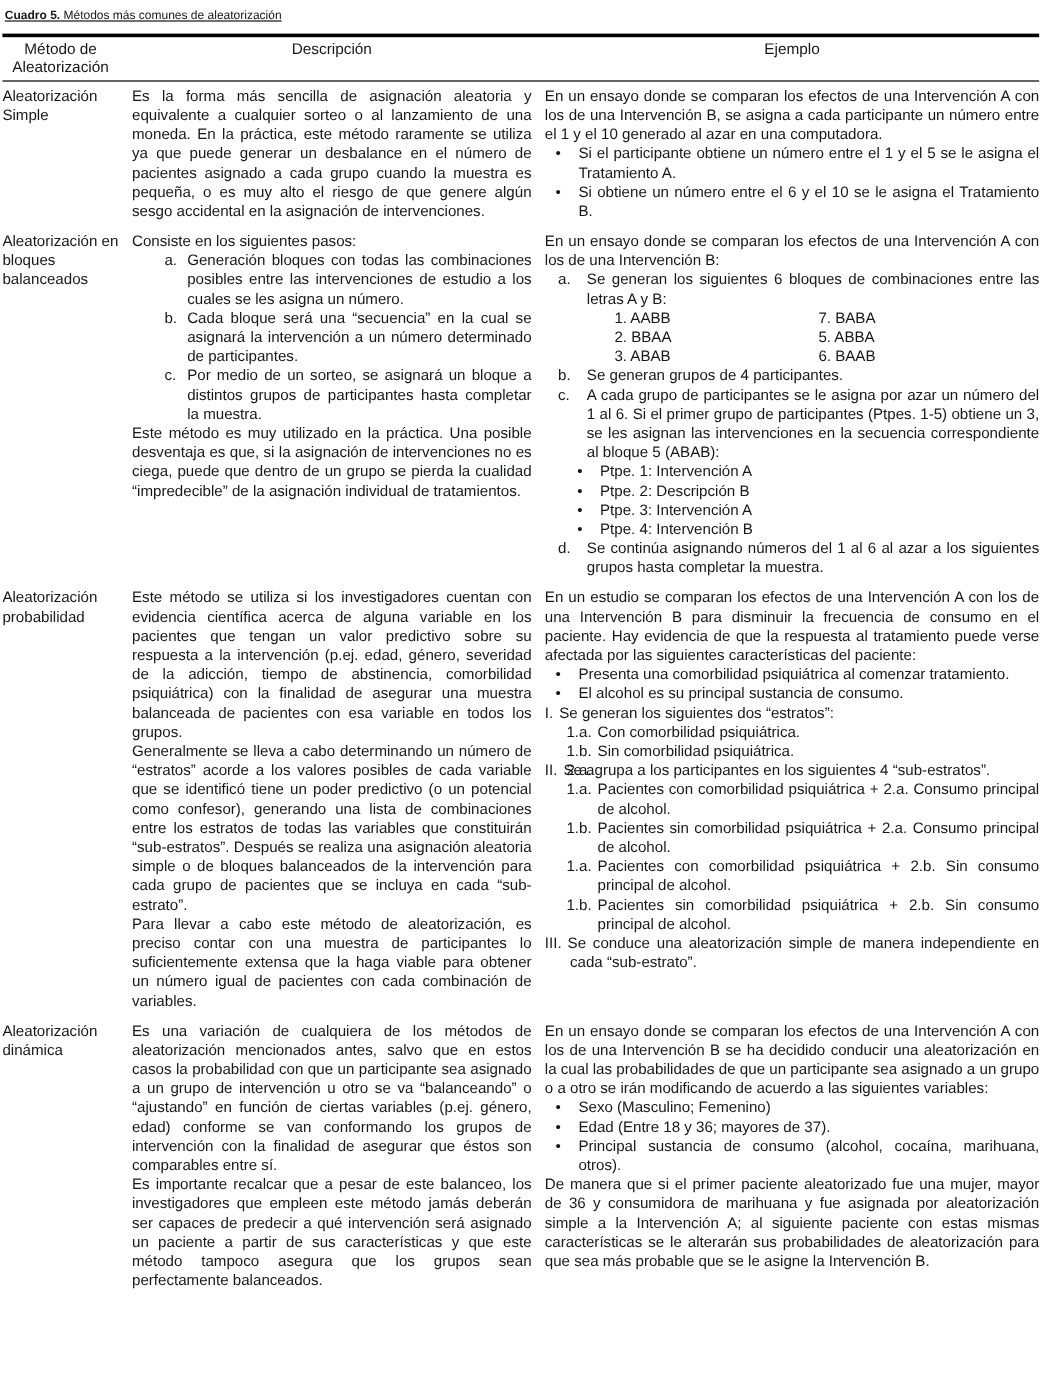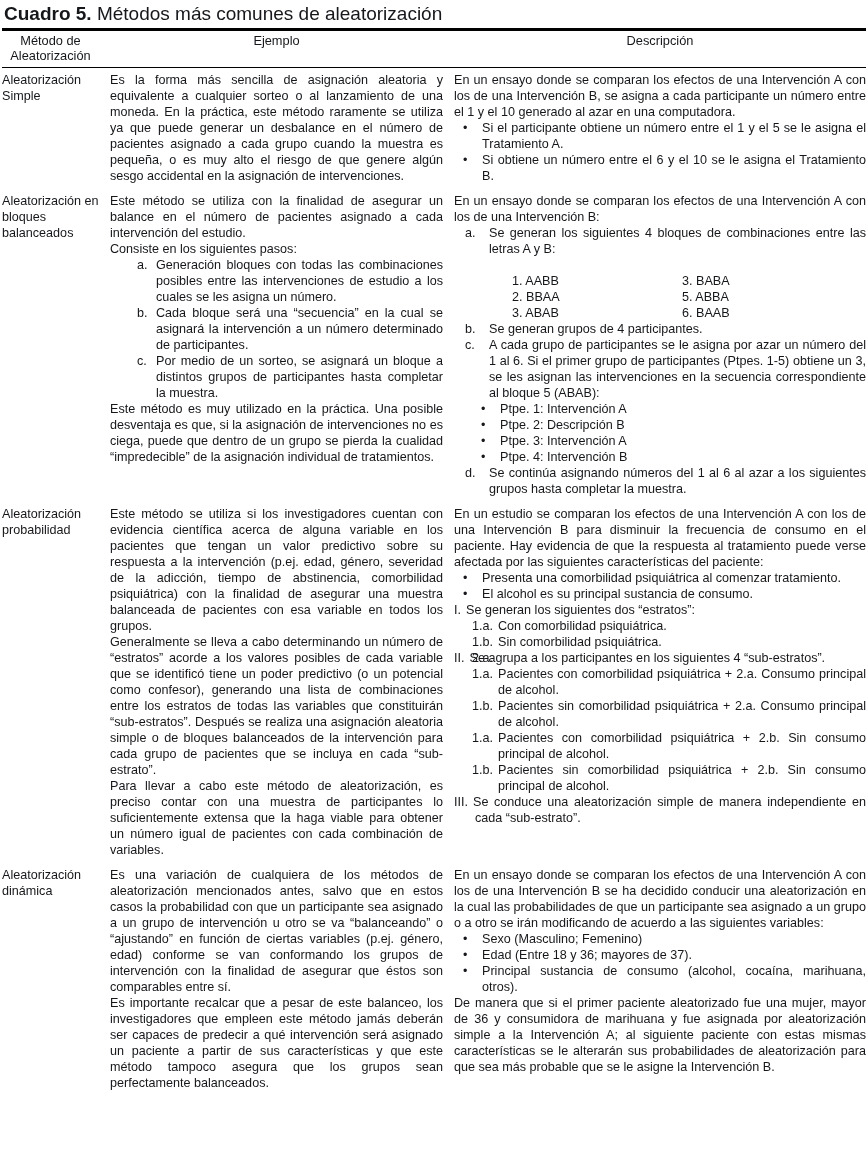--- a/index.html
+++ b/index.html
@@ -7,7 +7,7 @@
   .page{width:868px;box-sizing:border-box;padding:3px 2px 0 2px;background:#fff;}
 
   
-  .caption{font-size:19px;line-height:18px;padding:2px 0 5px 2px;}
+  .caption{font-size:10px;line-height:18px;padding:2px 0 5px 2px;text-decoration:underline;}
   .caption .cap-label{font-weight:bold;}
 
   

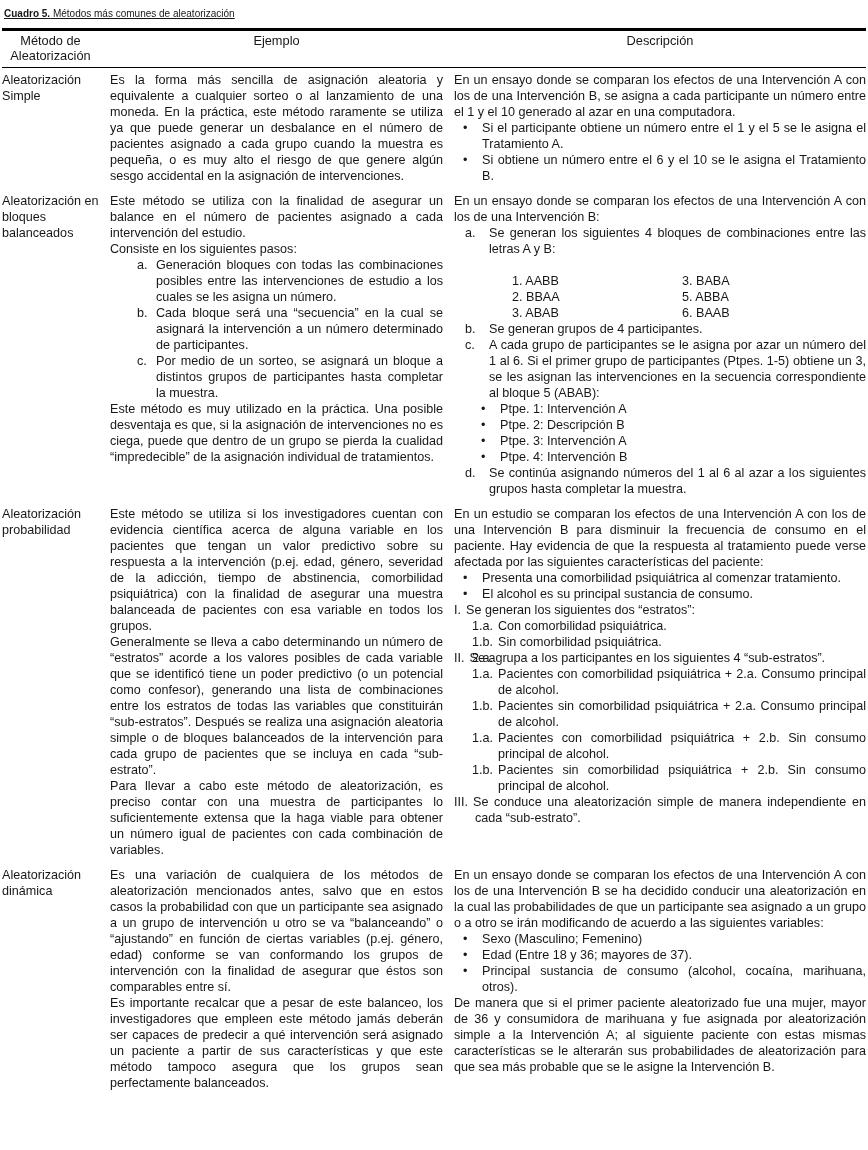--- a/index.html
+++ b/index.html
@@ -69,8 +69,8 @@
       <div>Método de</div>
       <div>Aleatorización</div>
     </div>
+    <div class="hc">Descripción</div>
     <div class="hc">Ejemplo</div>
-    <div class="hc">Descripción</div>
   </div>
 
   <div>

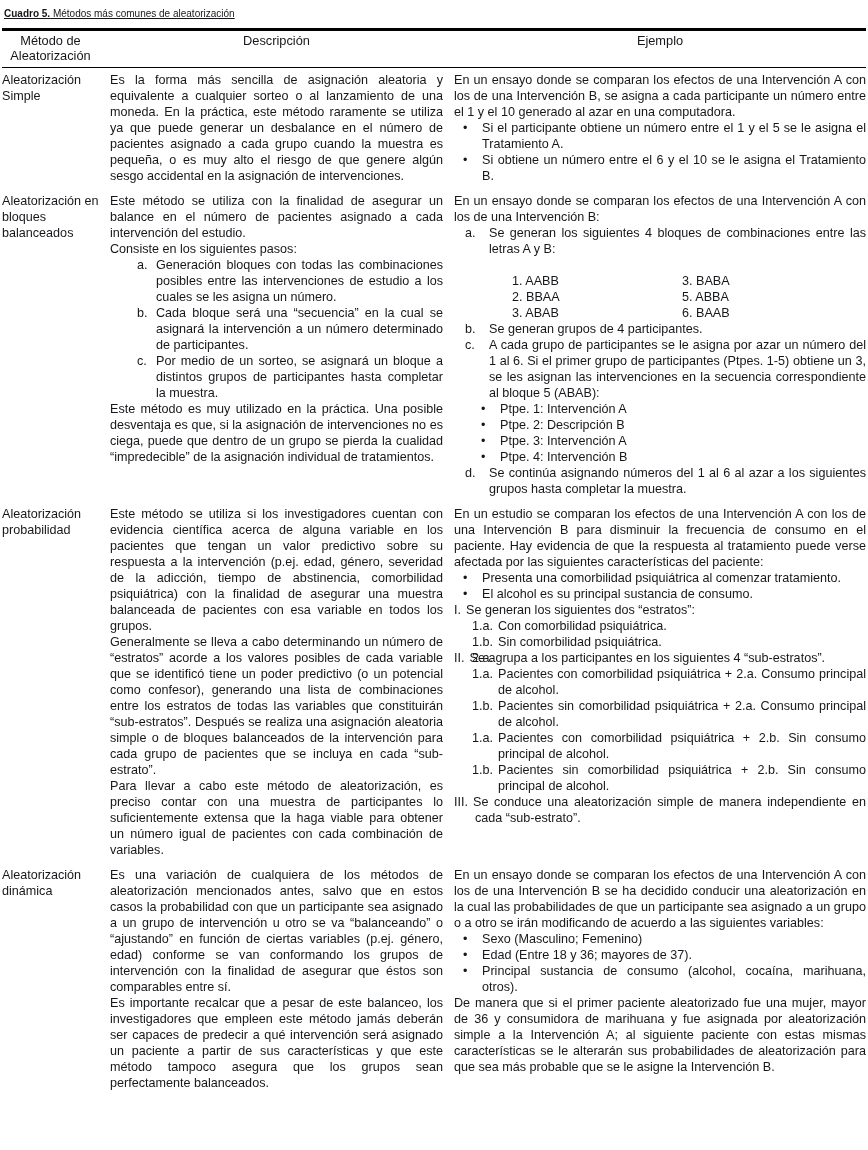--- a/index.html
+++ b/index.html
@@ -98,7 +98,6 @@
           <div class="method-name">Aleatorización en bloques balanceados</div>
         </div>
         <div class="cell desc-cell">
-          <p class="blk p">Este método se utiliza con la finalidad de asegurar un balance en el número de pacientes asignado a cada intervención del estudio.</p>
           <p class="blk p">Consiste en los siguientes pasos:</p>
           <div class="blk li alpha">
             <span class="lab">a.</span>

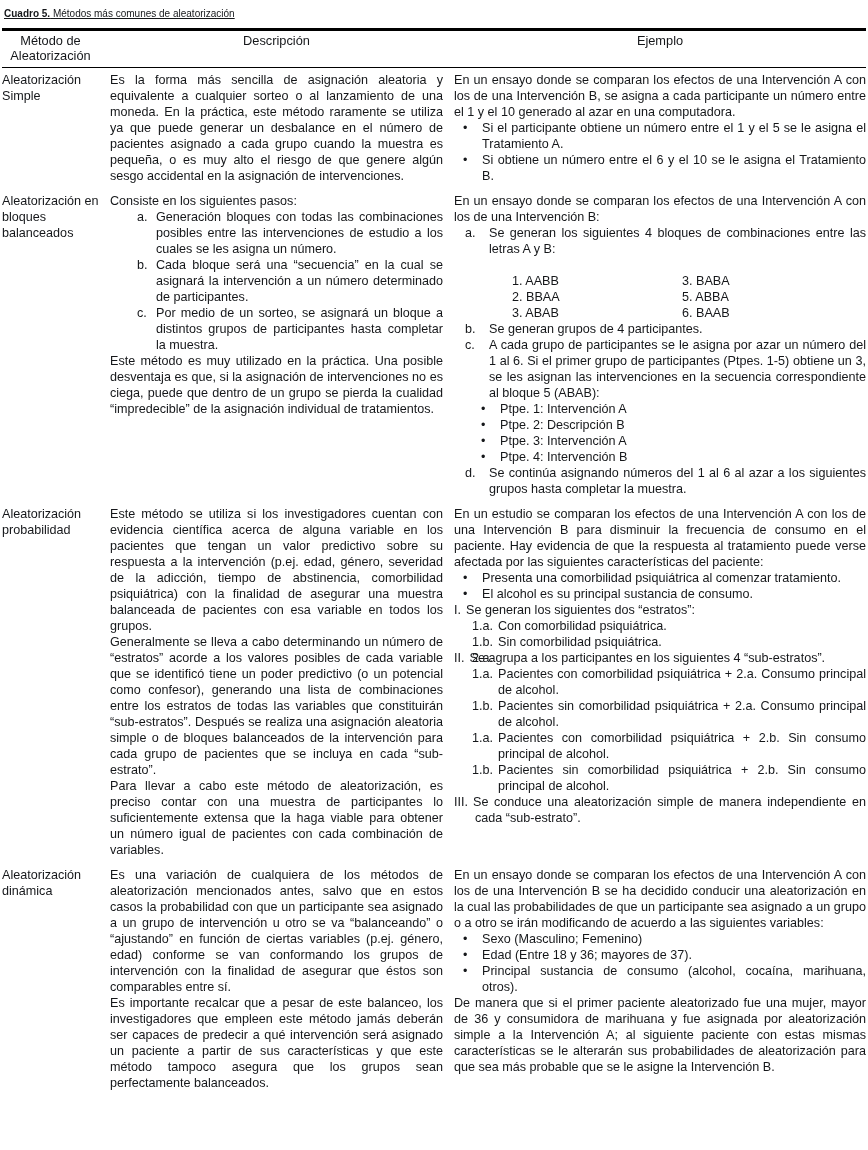--- a/index.html
+++ b/index.html
@@ -117,7 +117,7 @@
           <p class="blk p">En un ensayo donde se comparan los efectos de una Intervención A con los de una Intervención B:</p>
           <div class="blk li alpha">
             <span class="lab">a.</span>
-            <span class="txt">Se generan los siguientes 4 bloques de combinaciones entre las letras A y B:</span>
+            <span class="txt">Se generan los siguientes 6 bloques de combinaciones entre las letras A y B:</span>
           </div>
           <div class="blk pairs">
             <div class="pair">1. AABB</div>

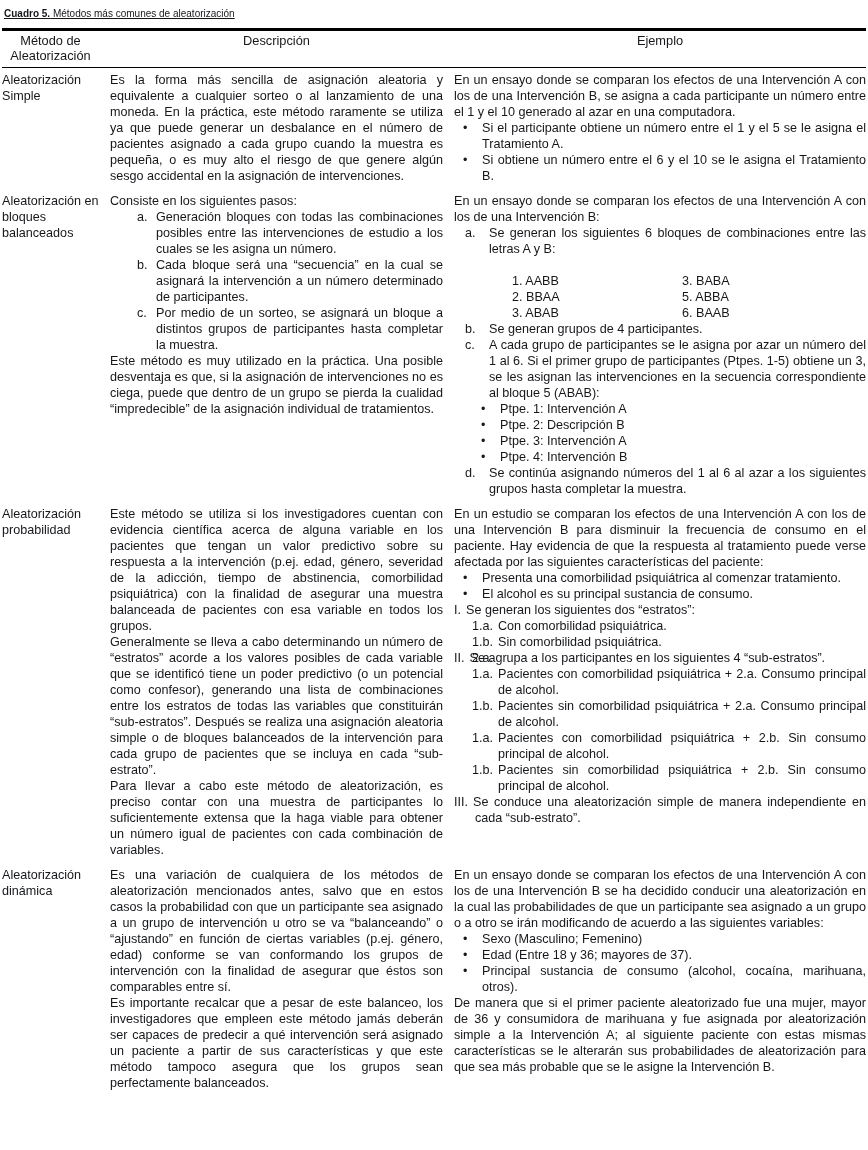--- a/index.html
+++ b/index.html
@@ -53,7 +53,7 @@
   .sub > .lab{left:18px;}
 
   
-  .pairs{display:grid;grid-template-columns:170px 1fr;padding-left:58px;margin-top:16px;}
+  .pairs{display:grid;grid-template-columns:170px 1fr;padding-left:58px;}
 </style>
 </head>
 <body>

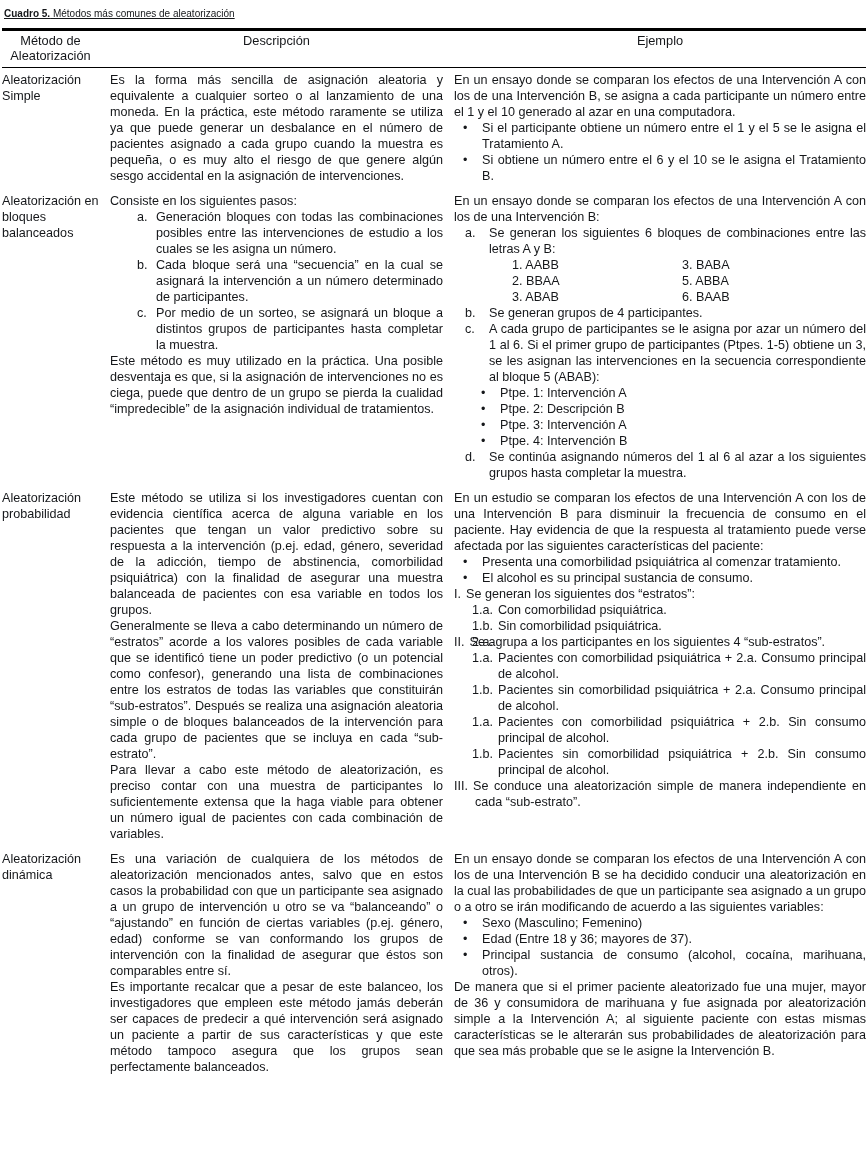--- a/index.html
+++ b/index.html
@@ -121,7 +121,7 @@
           </div>
           <div class="blk pairs">
             <div class="pair">1. AABB</div>
-            <div class="pair">3. BABA</div>
+            <div class="pair">7. BABA</div>
             <div class="pair">2. BBAA</div>
             <div class="pair">5. ABBA</div>
             <div class="pair">3. ABAB</div>

